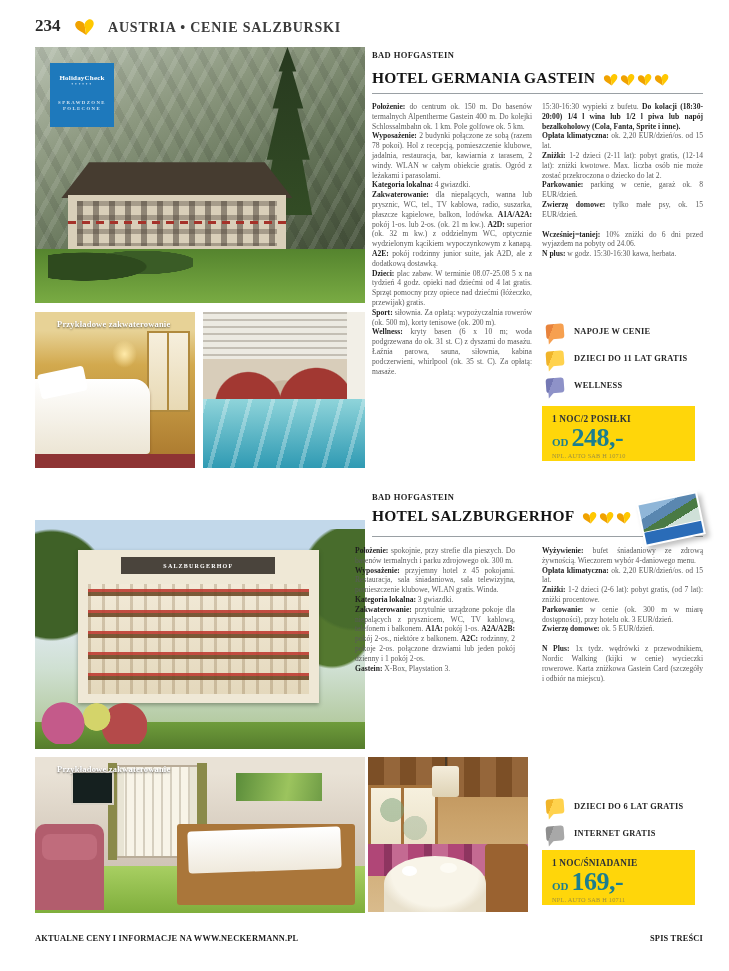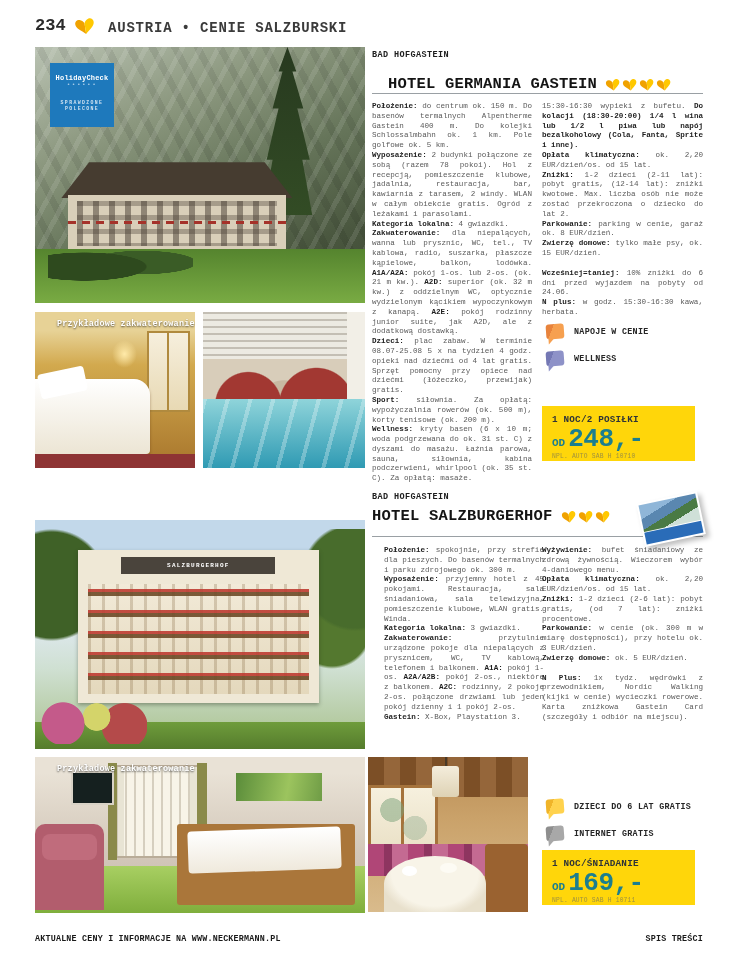--- a/index.html
+++ b/index.html
@@ -4,7 +4,7 @@
 <style>
   html,body{margin:0;padding:0;background:#ffffff;}
   #page{position:relative;width:729px;height:971px;background:#ffffff;overflow:hidden;
-        font-family:Liberation Mono, monospace;color:#555;padding-left:48px;}
+        font-family:Liberation Serif, serif;color:#555;padding-left:48px;}
   [data-name]{box-sizing:border-box;}
 
   

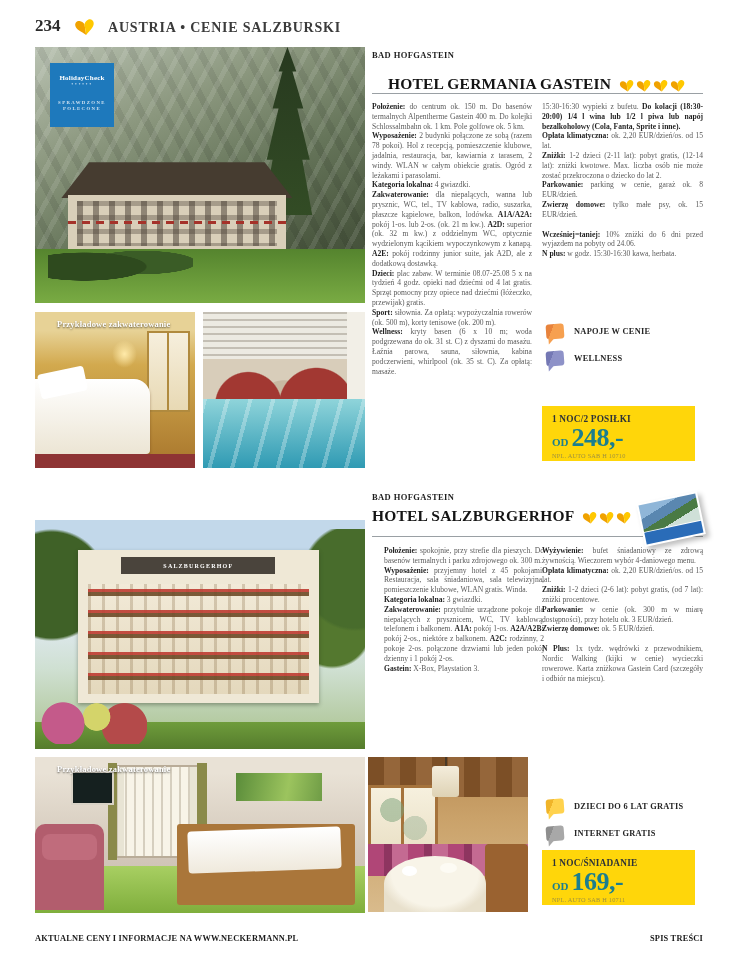--- a/index.html
+++ b/index.html
@@ -214,7 +214,7 @@
   </div>
 
   <div class="loc-label" style="left:372px;top:50px;" data-name="hotel1-location">BAD HOFGASTEIN</div>
-  <div class="hotel-title" style="left:372px;top:75px;margin-left:16px;" data-name="hotel1-title">
+  <div class="hotel-title" style="left:372px;top:69px;" data-name="hotel1-title">
     <span data-name="hotel1-name">HOTEL GERMANIA GASTEIN</span><span class="hearts" data-name="hotel1-rating"><svg data-name="heart-rating-icon" width="16" height="14" viewBox="0 0 26 22" style="vertical-align:middle">
           <g transform="rotate(-9 13 11)">
             <path d="M13,20 C8,15 2,12 2,7 C2,3.5 5,1.5 8,2.5 C10,3.2 12,5 13,7 Z" fill="#F0A200"></path>

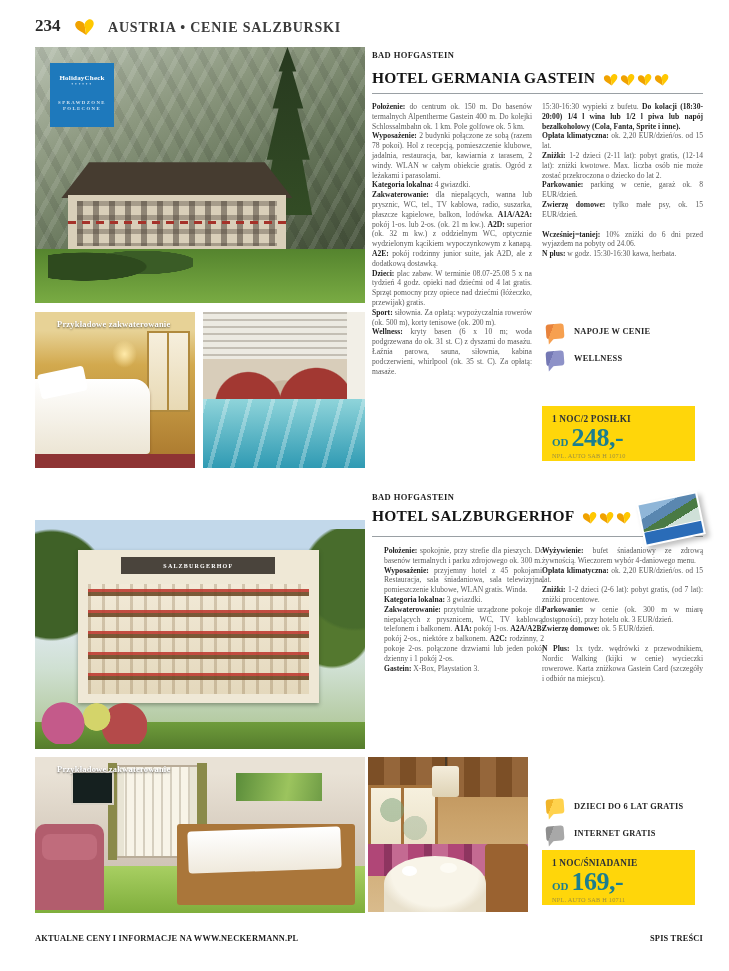--- a/index.html
+++ b/index.html
@@ -266,6 +266,12 @@
         <span class="badge-label" data-name="badge-label">NAPOJE W CENIE</span>
       </div>
       <div class="badge-row" data-name="feature-badge">
+        <span class="bubble" data-name="speech-bubble-icon" style="background: linear-gradient(115deg, rgb(240, 180, 41) 0px, rgb(240, 180, 41) 34%, rgb(255, 210, 77) 34%);">
+          <span class="bubble-tail" style="border-top-color: rgb(255, 210, 77);"></span>
+        </span>
+        <span class="badge-label" data-name="badge-label">DZIECI DO 11 LAT GRATIS</span>
+      </div>
+      <div class="badge-row" data-name="feature-badge">
         <span class="bubble" data-name="speech-bubble-icon" style="background: linear-gradient(115deg, rgb(116, 120, 180) 0px, rgb(116, 120, 180) 34%, rgb(142, 146, 200) 34%);">
           <span class="bubble-tail" style="border-top-color: rgb(142, 146, 200);"></span>
         </span>

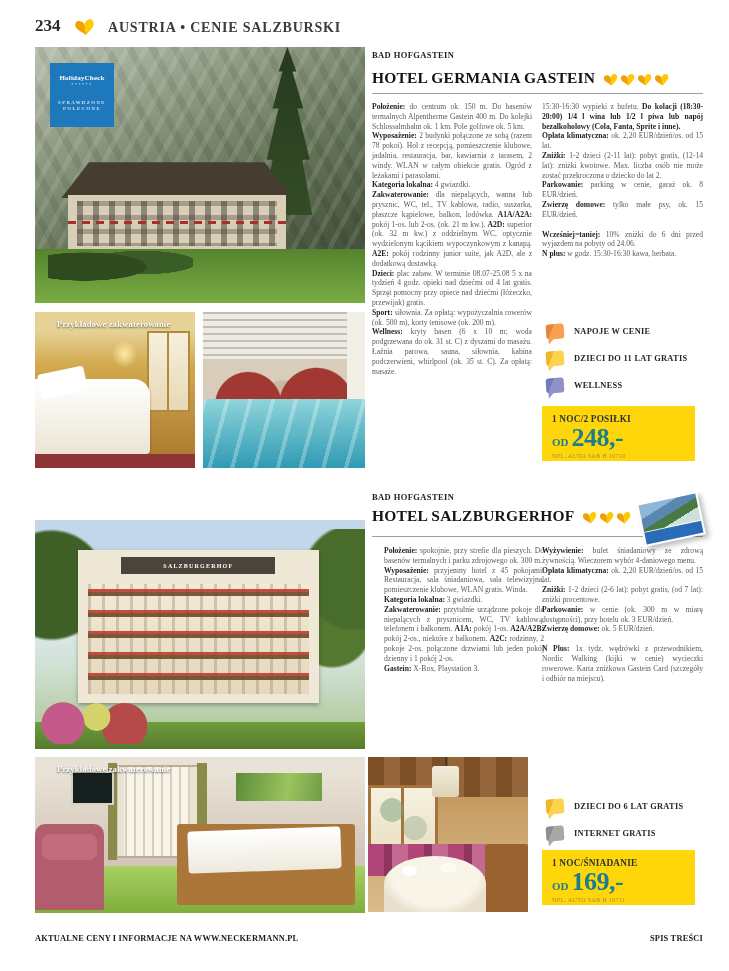--- a/index.html
+++ b/index.html
@@ -325,7 +325,7 @@
     <div class="card-strip" data-name="card-blue-strip"></div>
   </div>
 
-  <div class="txtcol" style="left:384px;top:546px;width:160px;" data-name="hotel2-text-column-1">
+  <div class="txtcol" style="left:355px;top:546px;width:160px;" data-name="hotel2-text-column-1">
       <p data-name="paragraph"><b>Położenie: </b>spokojnie, przy strefie dla pieszych. Do basenów termalnych i parku zdrojowego ok. 300 m.</p>
       <p data-name="paragraph"><b>Wyposażenie: </b>przyjemny hotel z 45 pokojami. Restauracja, sala śniadaniowa, sala telewizyjna, pomieszczenie klubowe, WLAN gratis. Winda.</p>
       <p data-name="paragraph"><b>Kategoria lokalna: </b>3 gwiazdki.</p>

